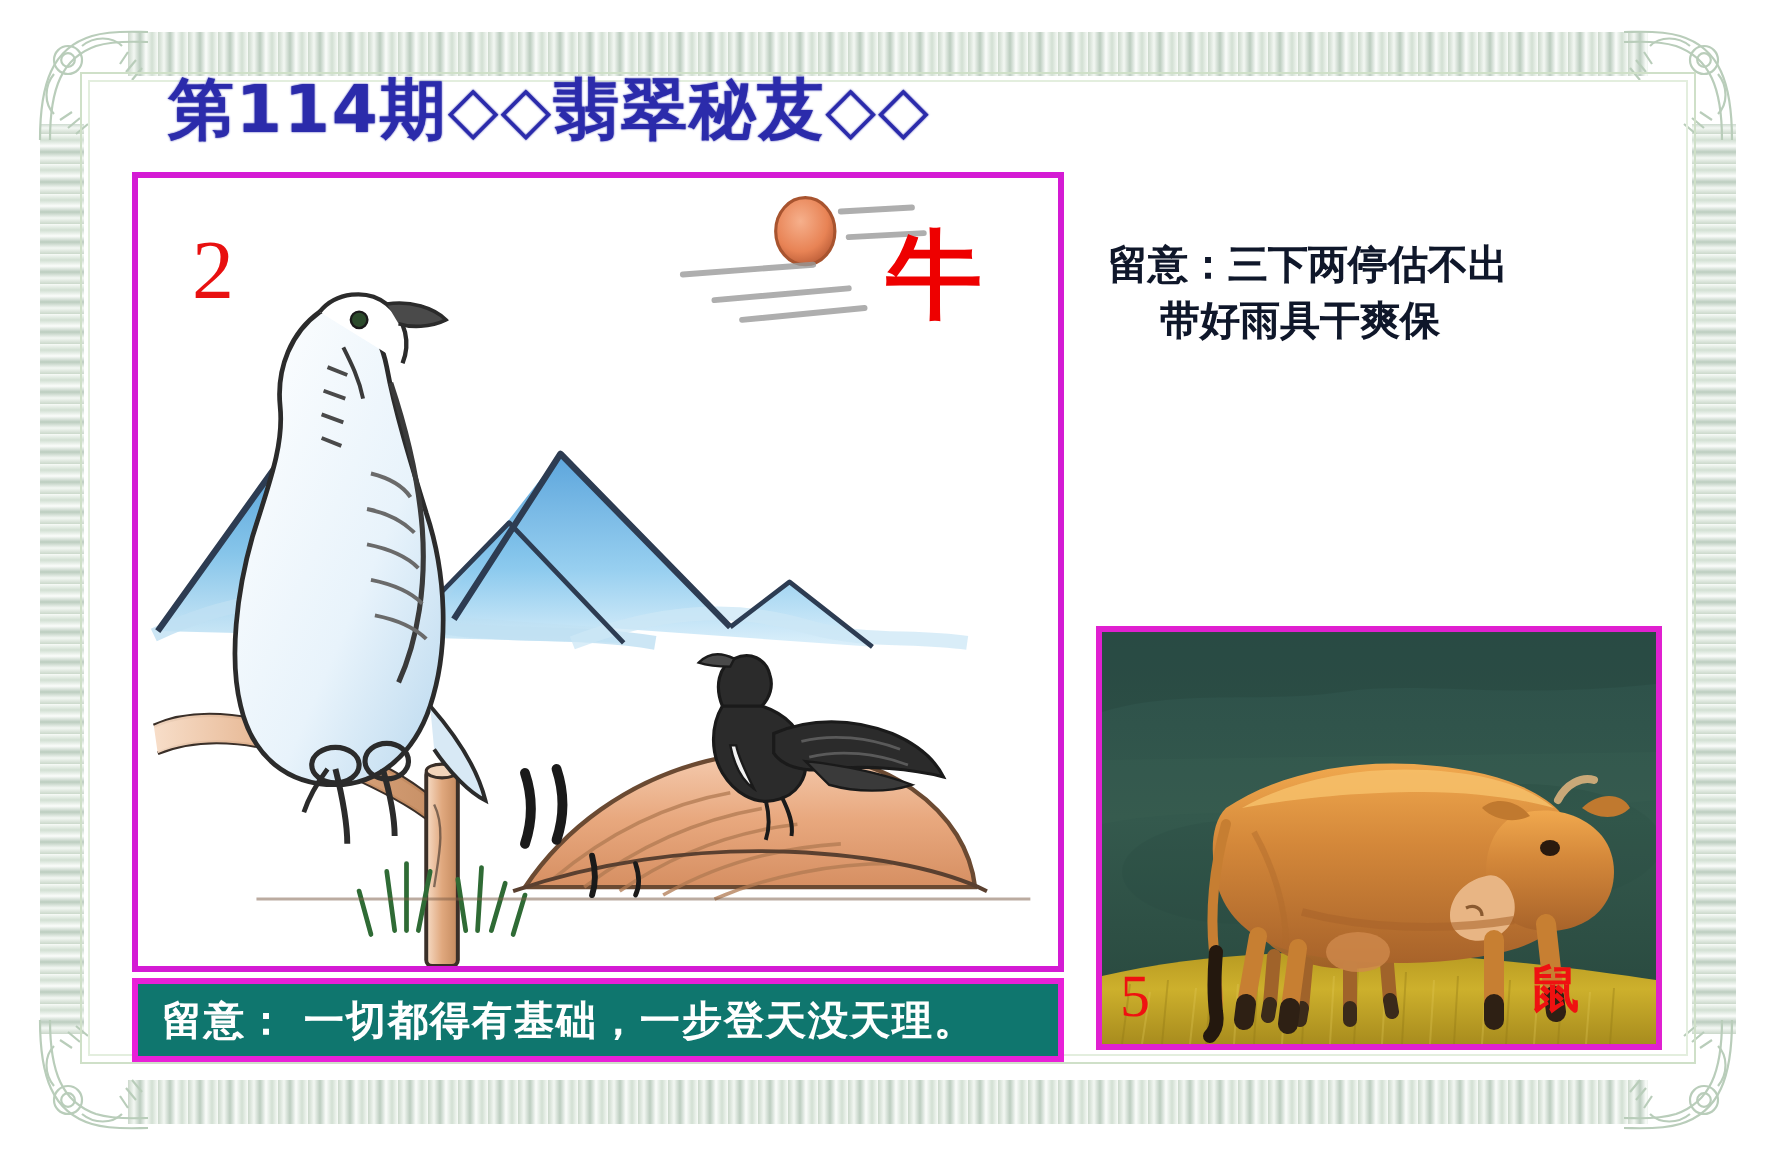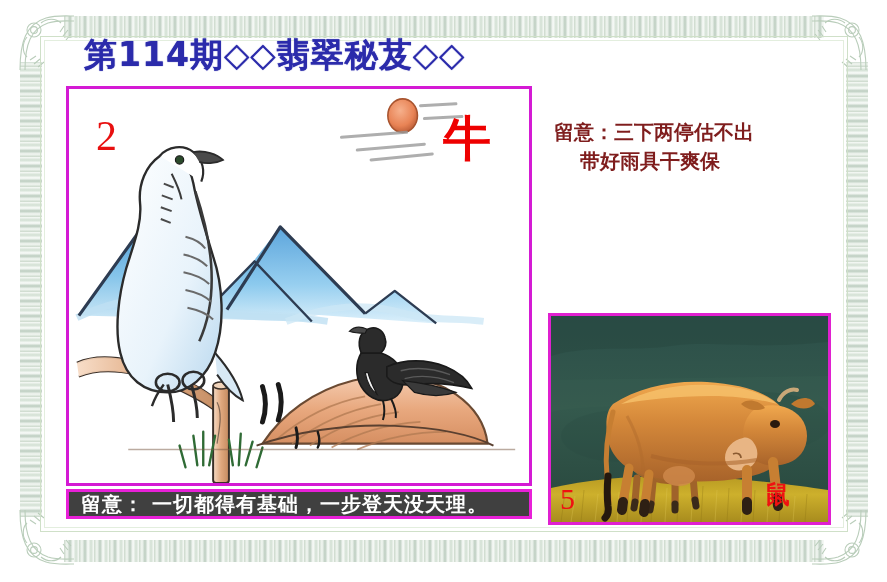--- a/index.html
+++ b/index.html
@@ -96,7 +96,7 @@
   
   .note{
     position:absolute;left:554px;top:118px;width:290px;
-    color:#7f1d1d;font-size:20px;font-weight:700;line-height:1.45;
+    color:#0f172a;font-size:20px;font-weight:700;line-height:1.45;
     font-family:"DejaVu Sans","Liberation Sans",sans-serif;
     white-space:nowrap;
   }

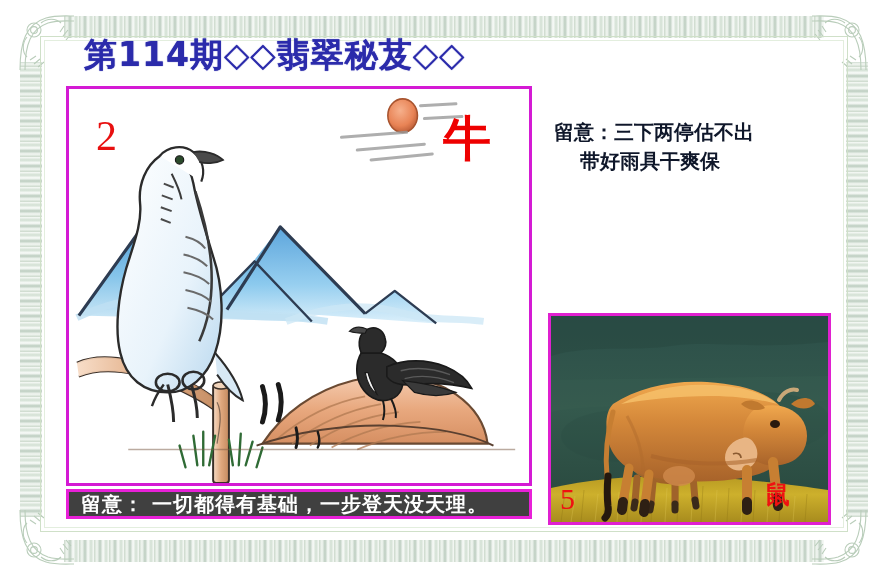--- a/index.html
+++ b/index.html
@@ -83,8 +83,8 @@
 
   
   .caption-bar{
-    position:absolute;left:66px;top:489px;width:466px;height:30px;
-    background:#404040;border:3px solid #e820d8;box-sizing:border-box;
+    position:absolute;left:66px;top:489px;width:466px;height:42px;
+    background:#0f766e;border:3px solid #e820d8;box-sizing:border-box;
     display:flex;align-items:center;
   }
   .caption-text{

